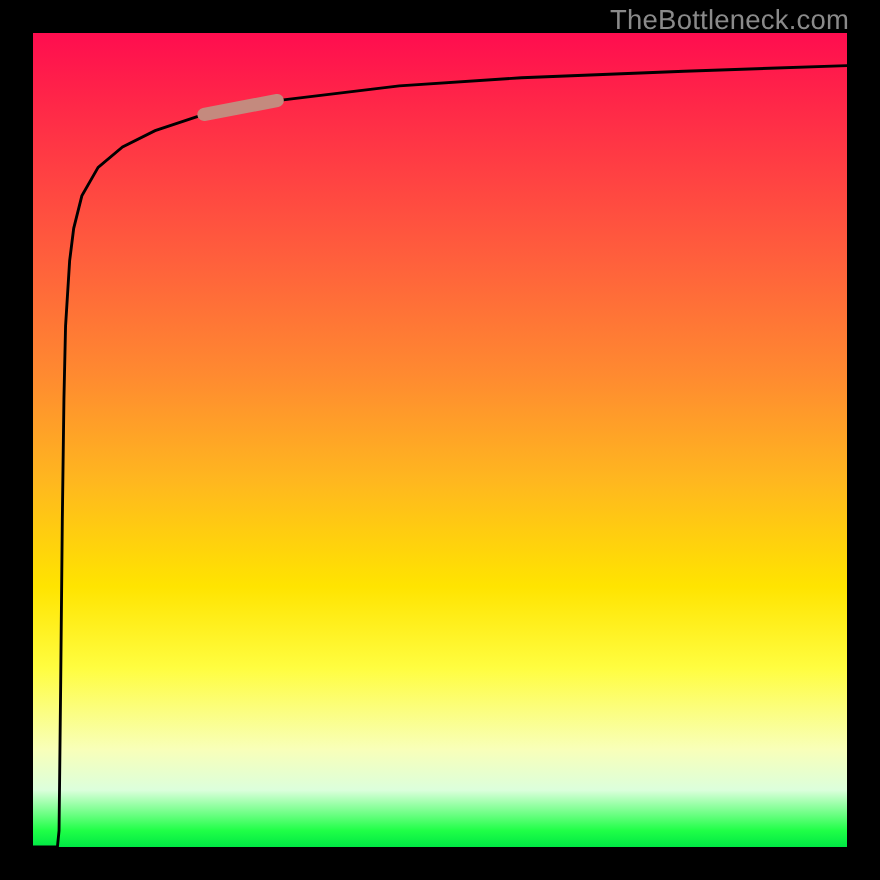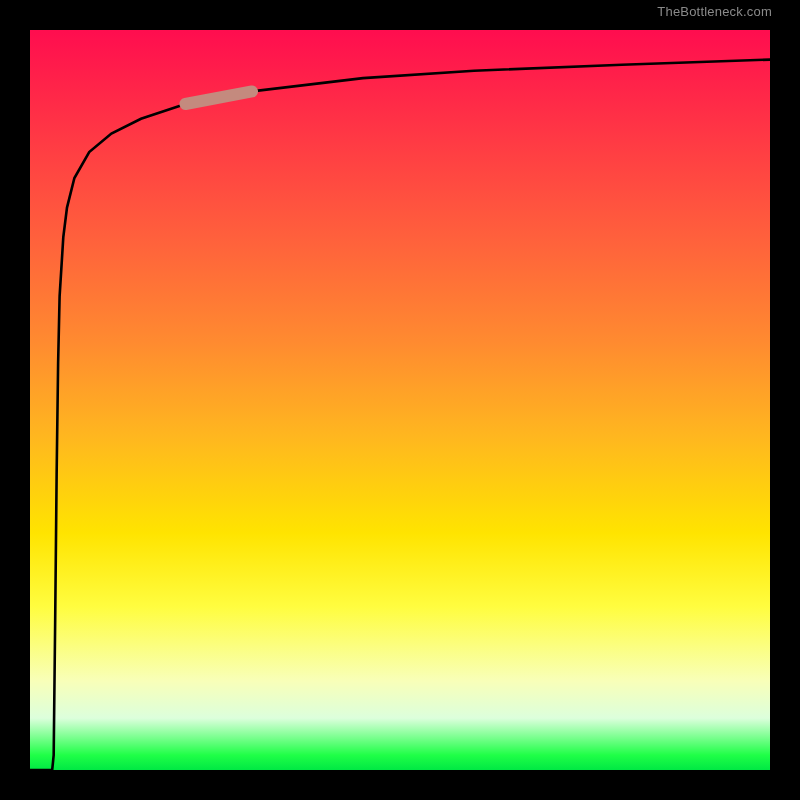--- a/index.html
+++ b/index.html
@@ -49,7 +49,7 @@
     top: 4px;
     right: 28px;
     font-family: Arial, Helvetica, sans-serif;
-    font-size: 13px;
+    font-size: 25px;
     color: #8a8a8a;
     letter-spacing: 0.2px;
   }

